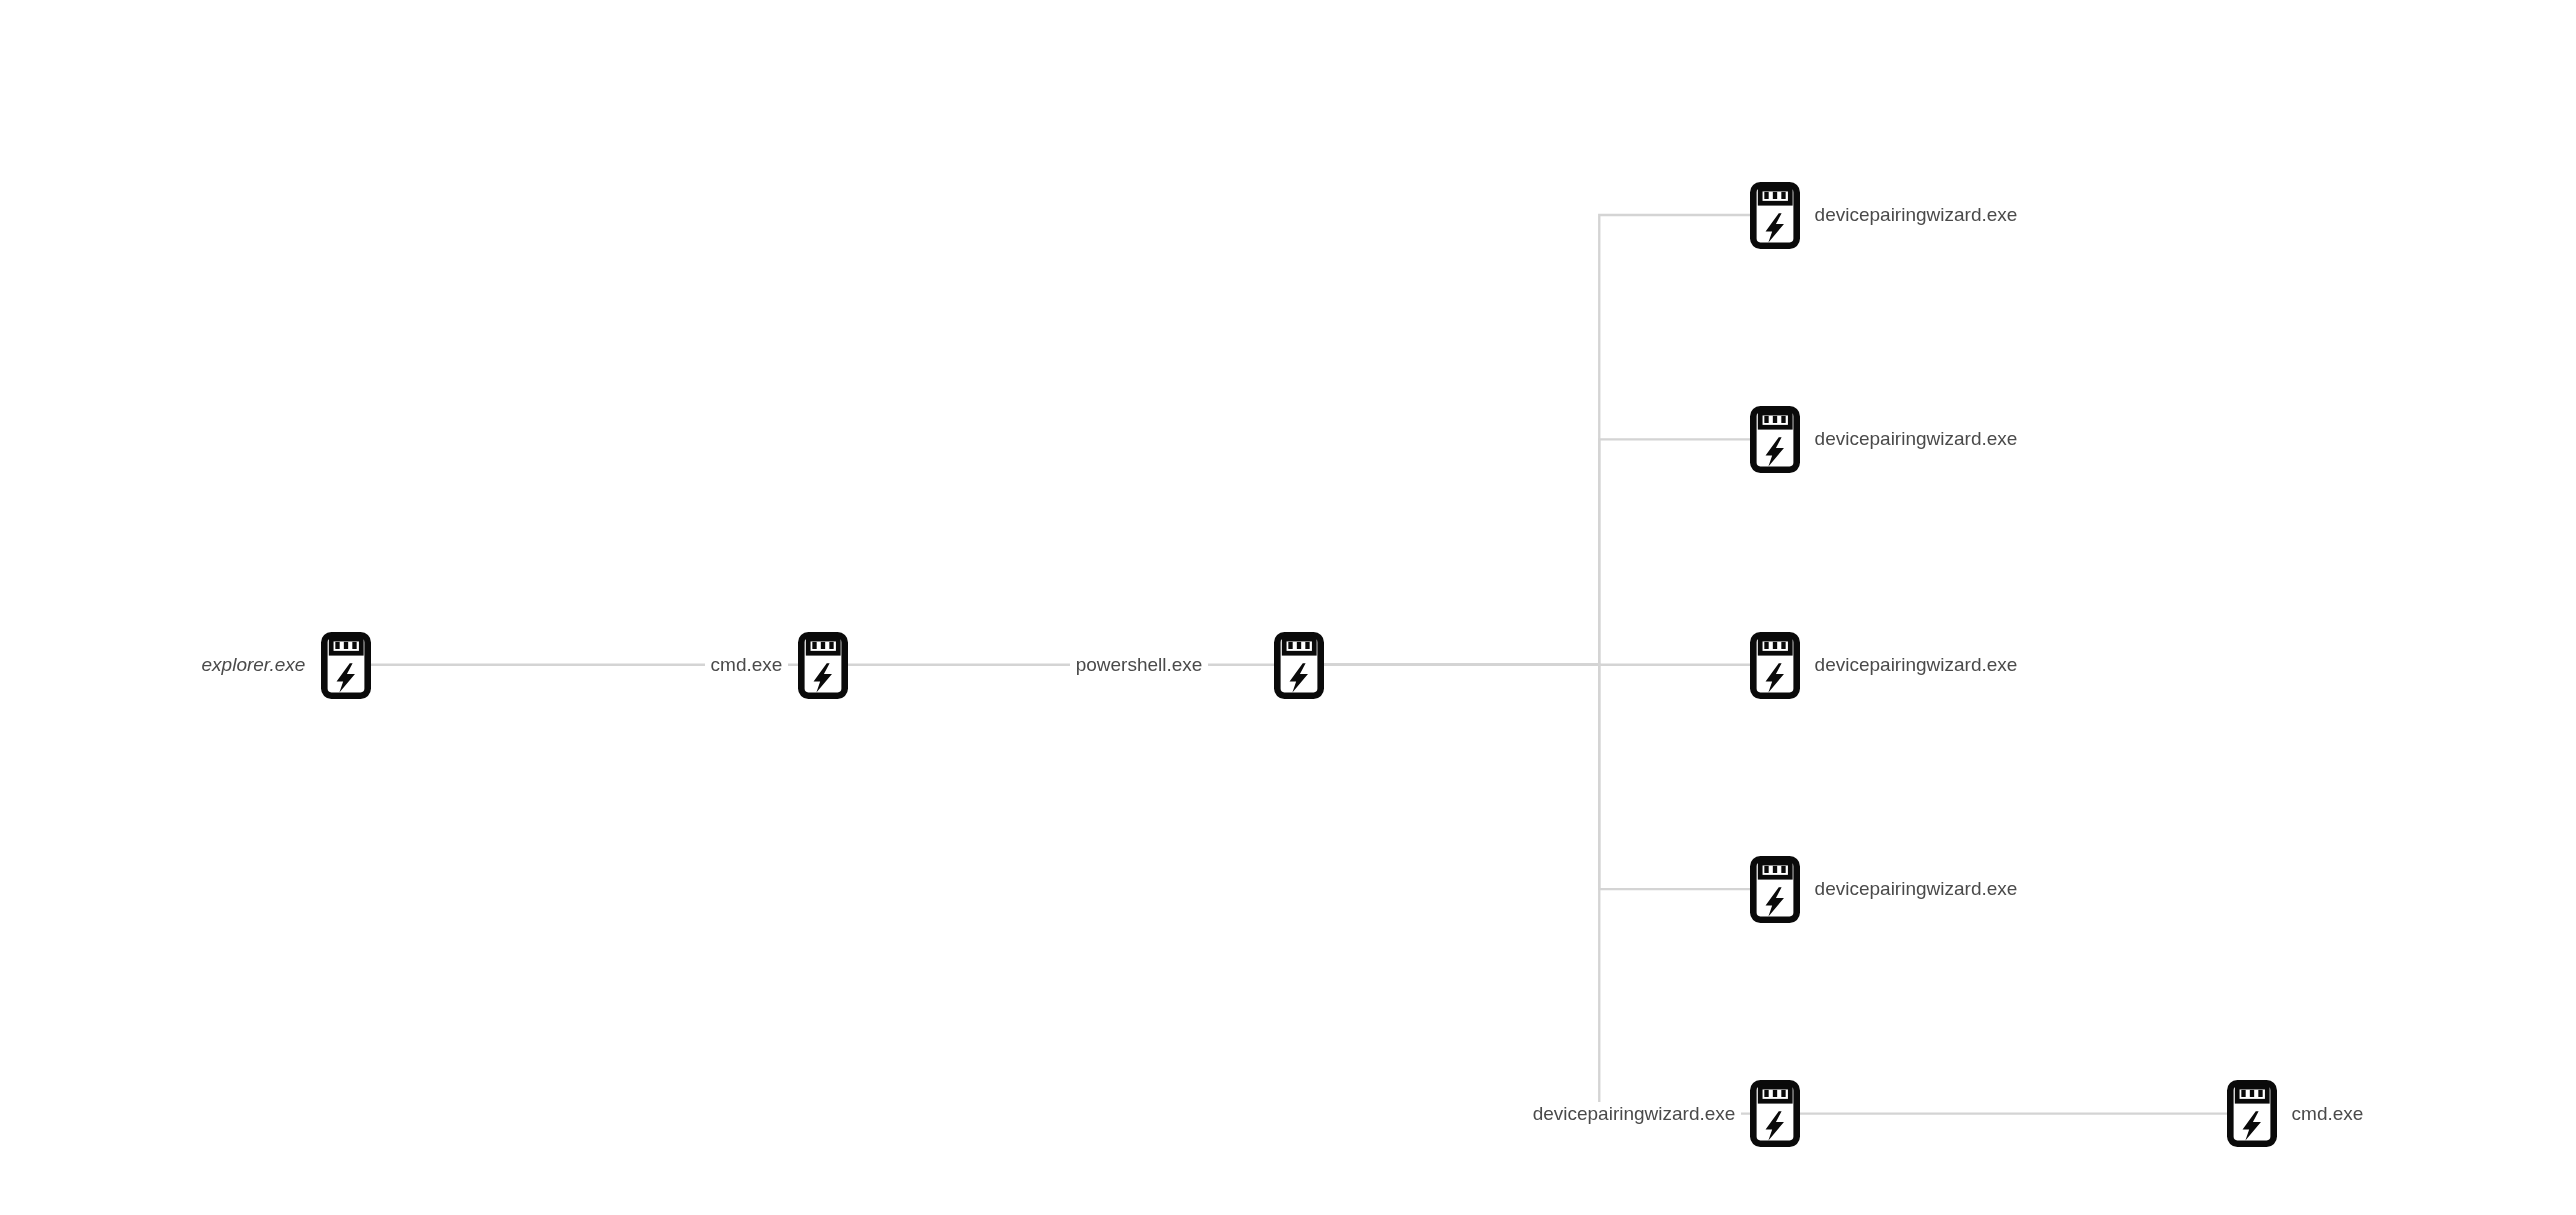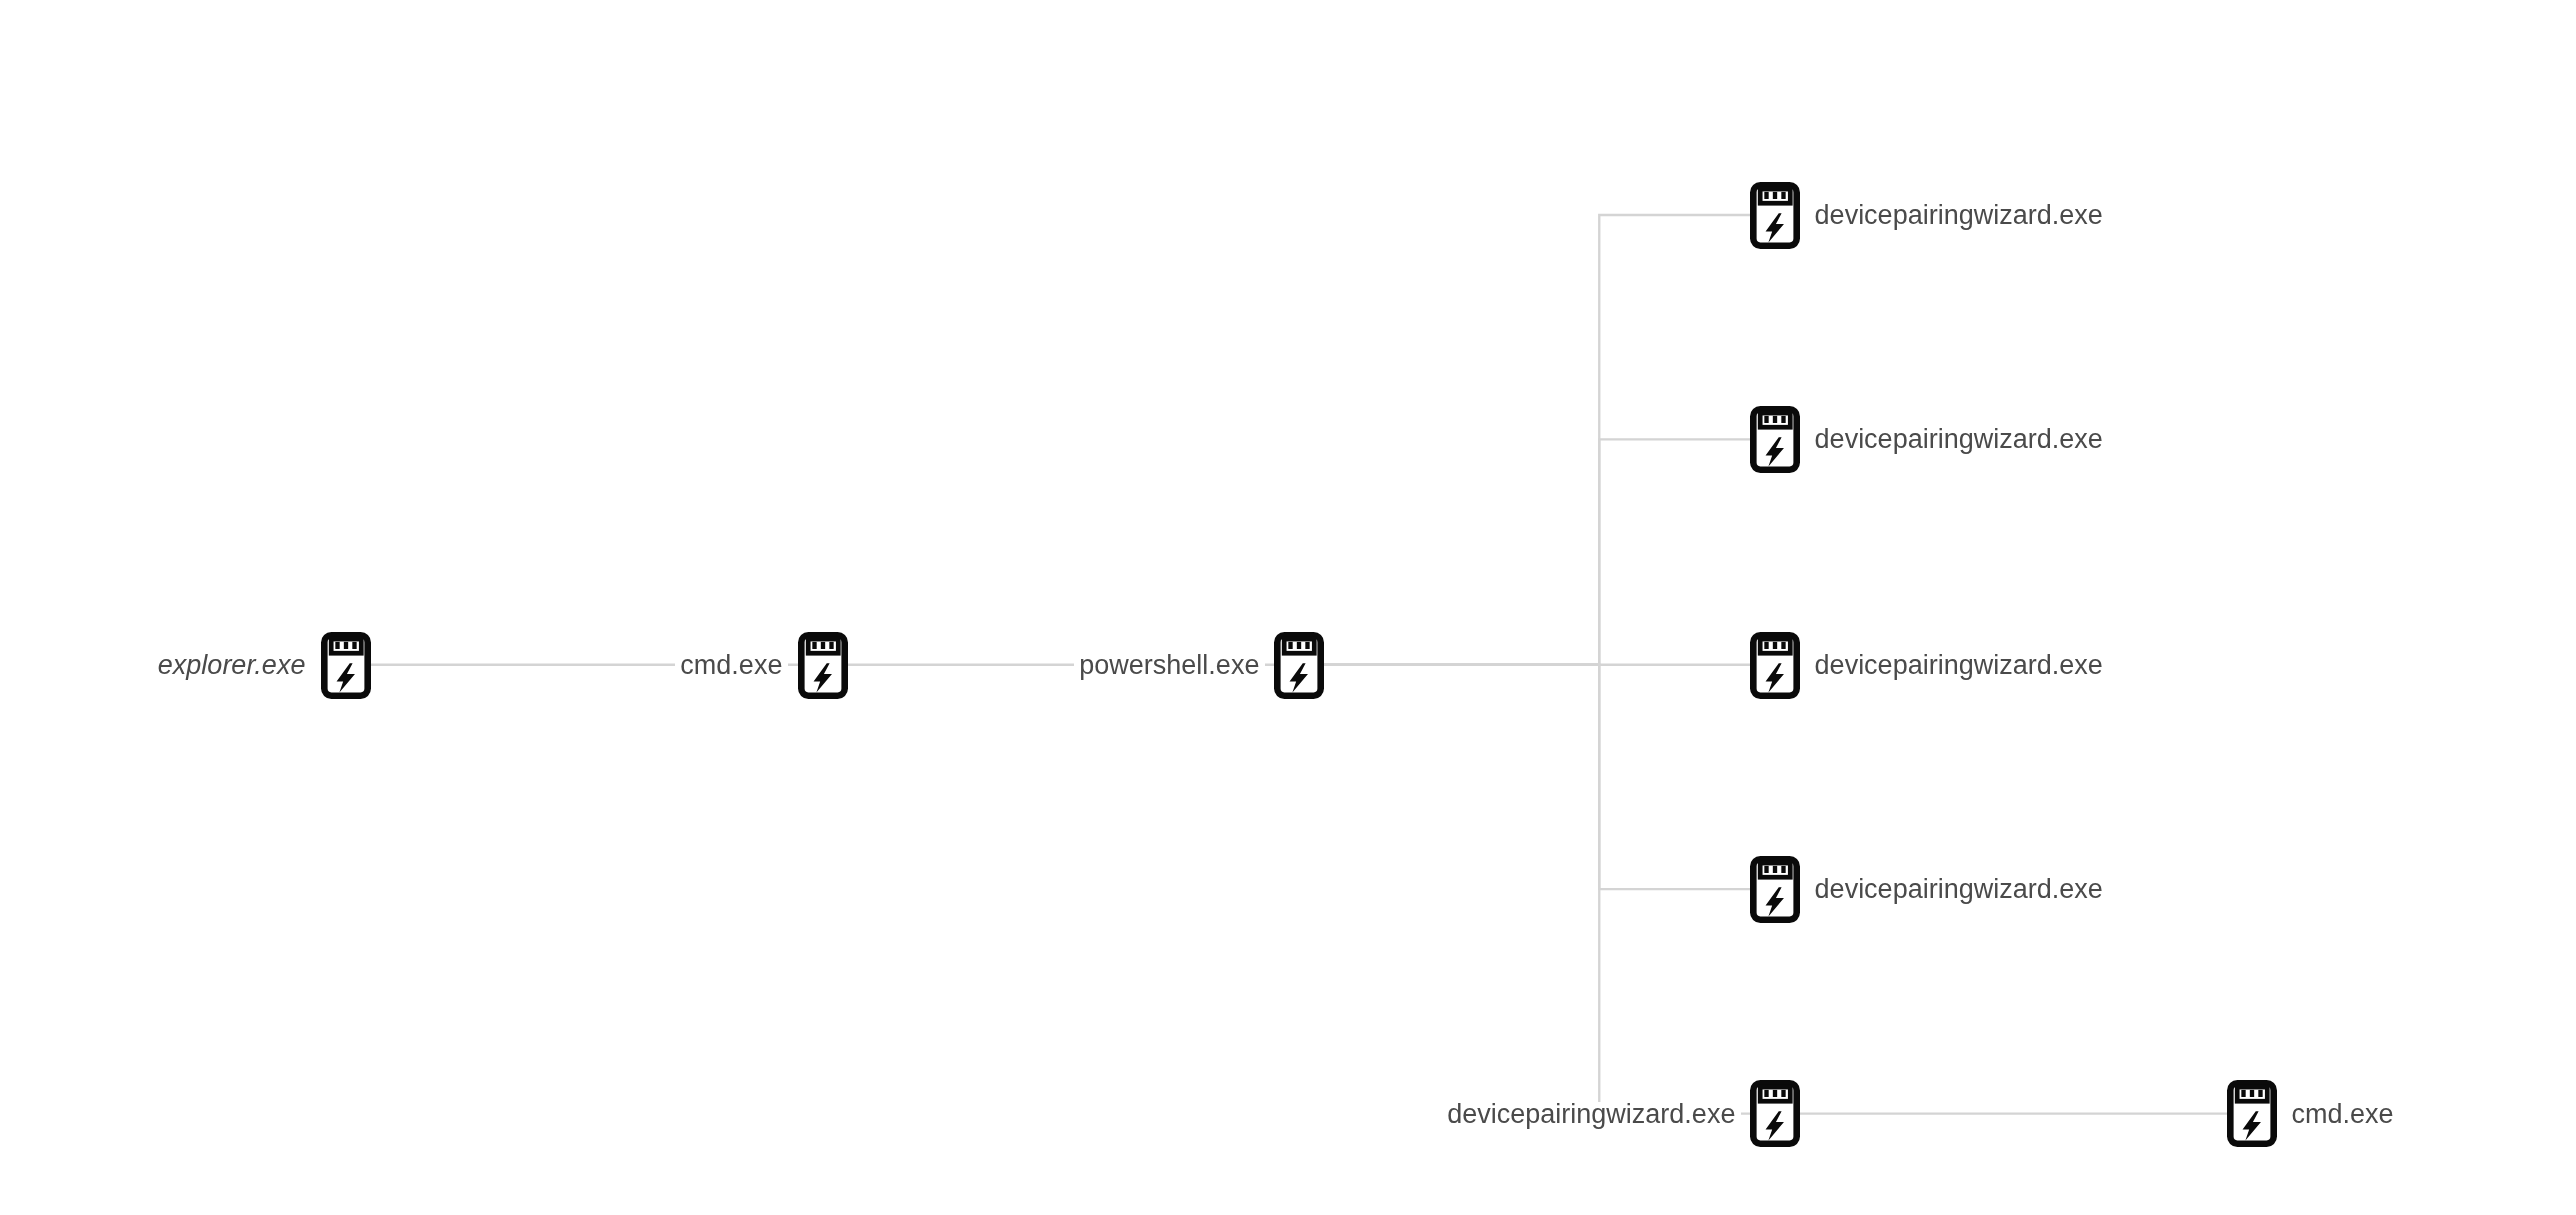--- a/index.html
+++ b/index.html
@@ -41,7 +41,7 @@
     padding: 0 5.6px;
     background: var(--bg-color, #ffffff);
     color: var(--label-color, #4a4a4a);
-    font-size: 27px;
+    font-size: 19px;
     white-space: nowrap;
     cursor: pointer;
   }

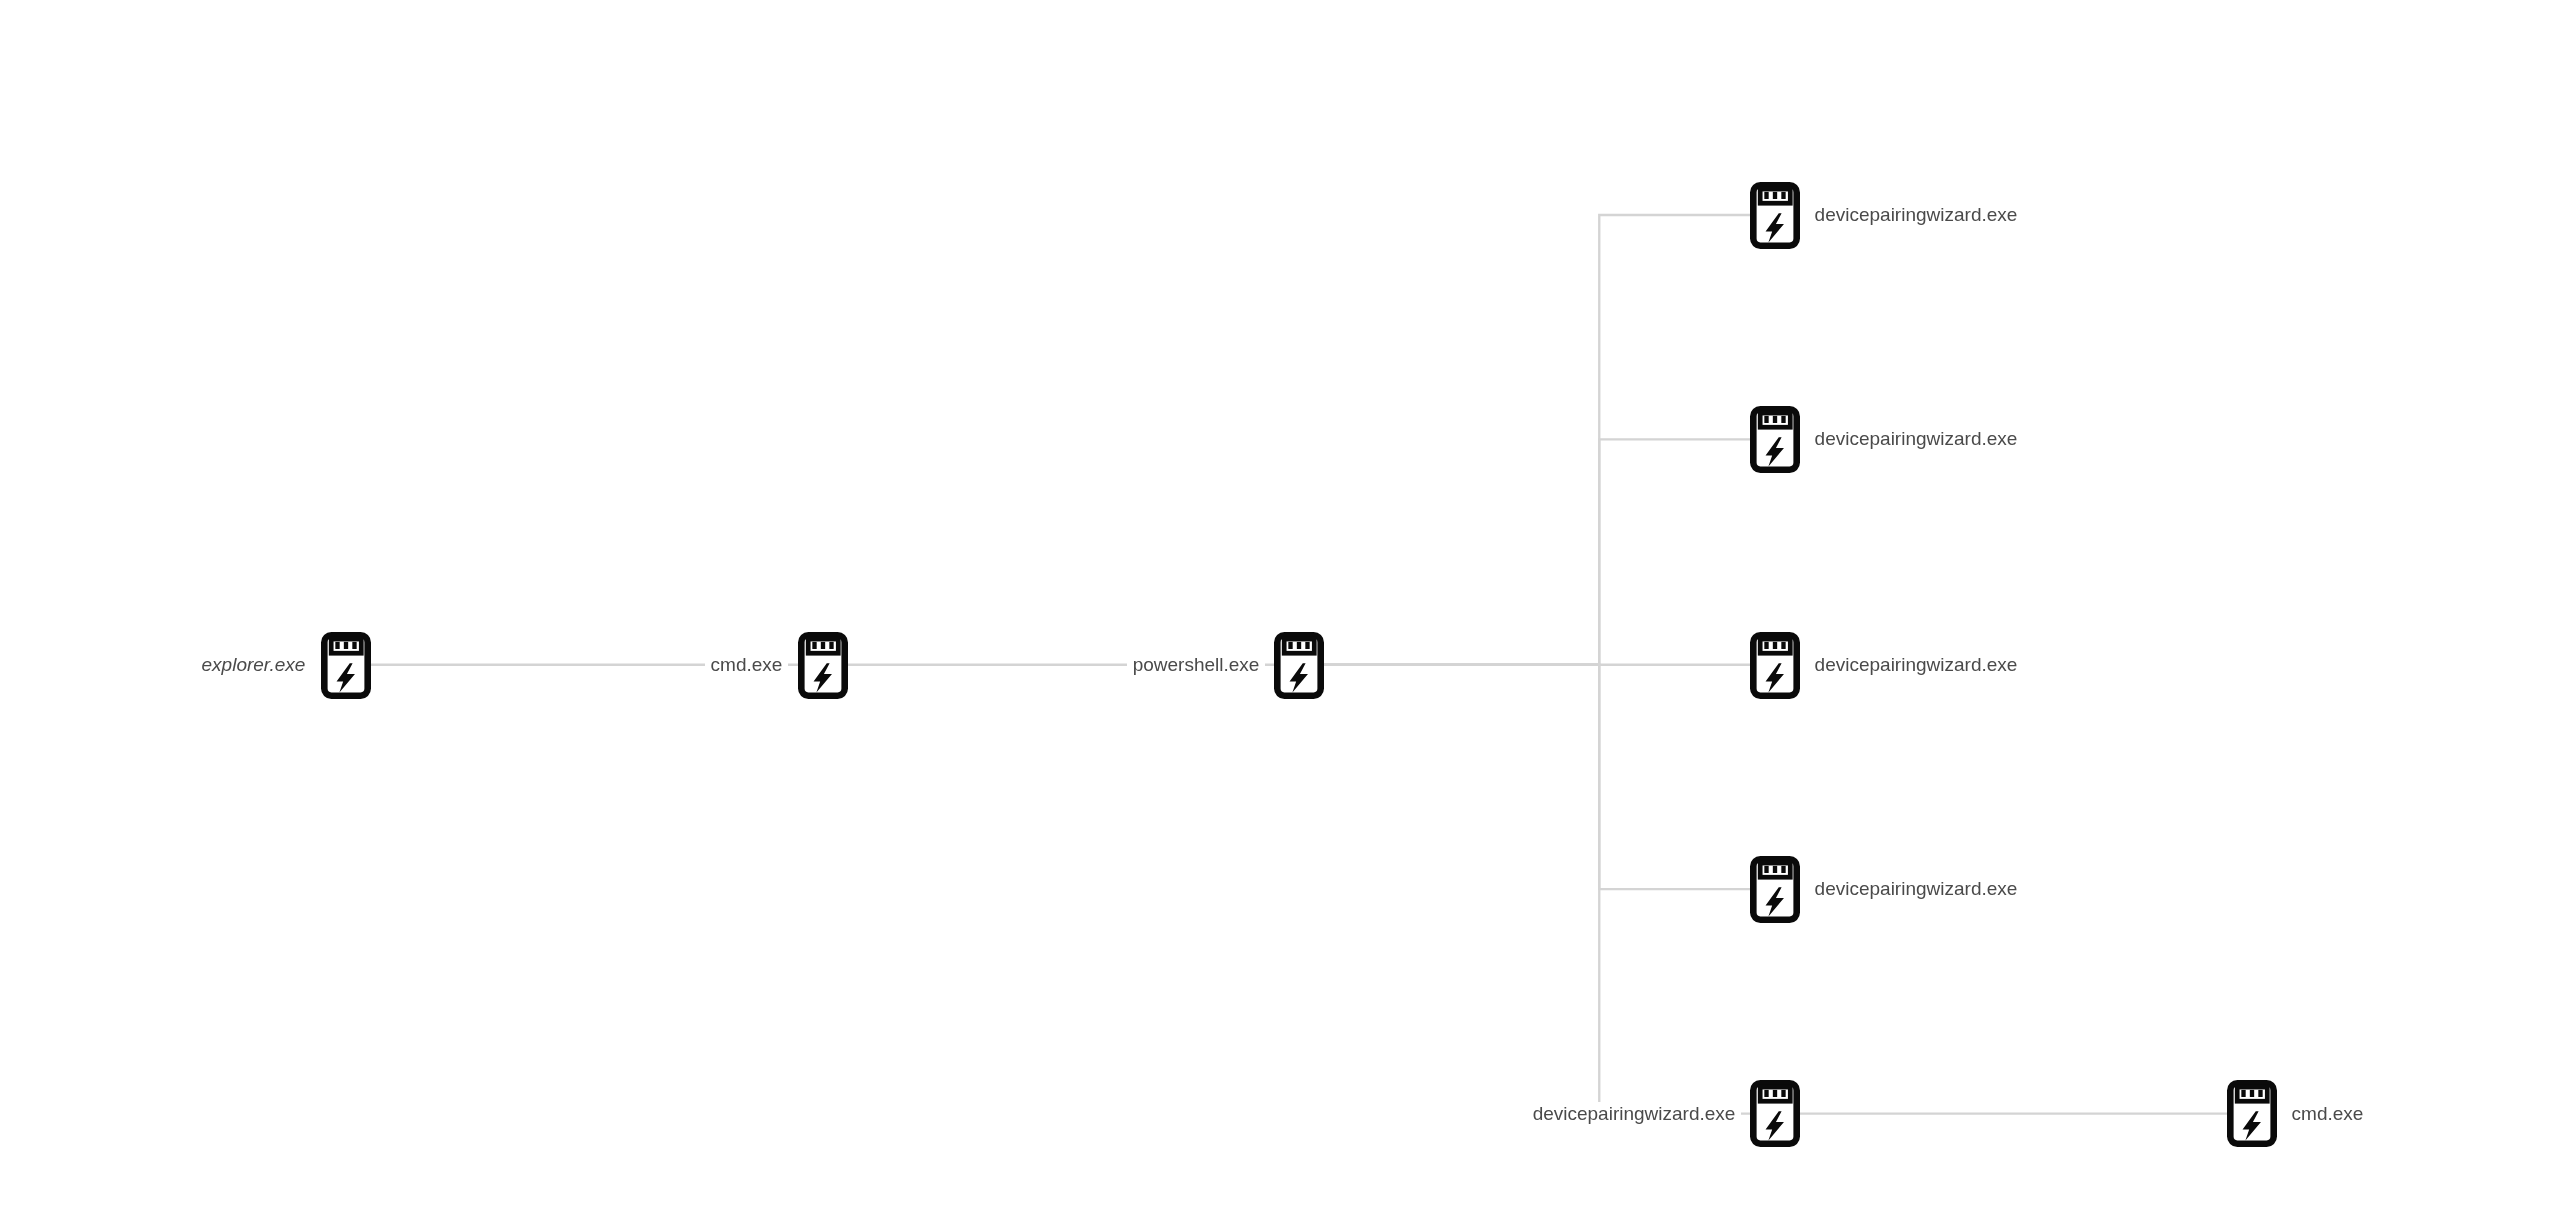--- a/index.html
+++ b/index.html
@@ -87,7 +87,7 @@
         <rect x="33.2" y="10.5" width="4.6" height="7.5" fill="#0a0a0a"></rect>
         <polygon points="30.5,33 16.5,52.5 23.5,52.5 19.5,64 36,44.5 27.5,44.5 33.5,33" fill="#0a0a0a"></polygon>
       </svg>
-      <div class="node-label" style="top: 653px; right: 1311px;">powershell.exe</div>
+      <div class="node-label" style="top: 653px; right: 1368px;">powershell.exe</div>
       <svg class="node-icon" viewBox="0 0 53 71" style="left: 1750px; top: 182px;">
         <rect x="3.5" y="3.5" width="46" height="64" rx="7.5" fill="#ffffff" stroke="#0a0a0a" stroke-width="7"></rect>
         <rect x="10.8" y="7.5" width="31.9" height="15" fill="#ffffff" stroke="#0a0a0a" stroke-width="5"></rect>

